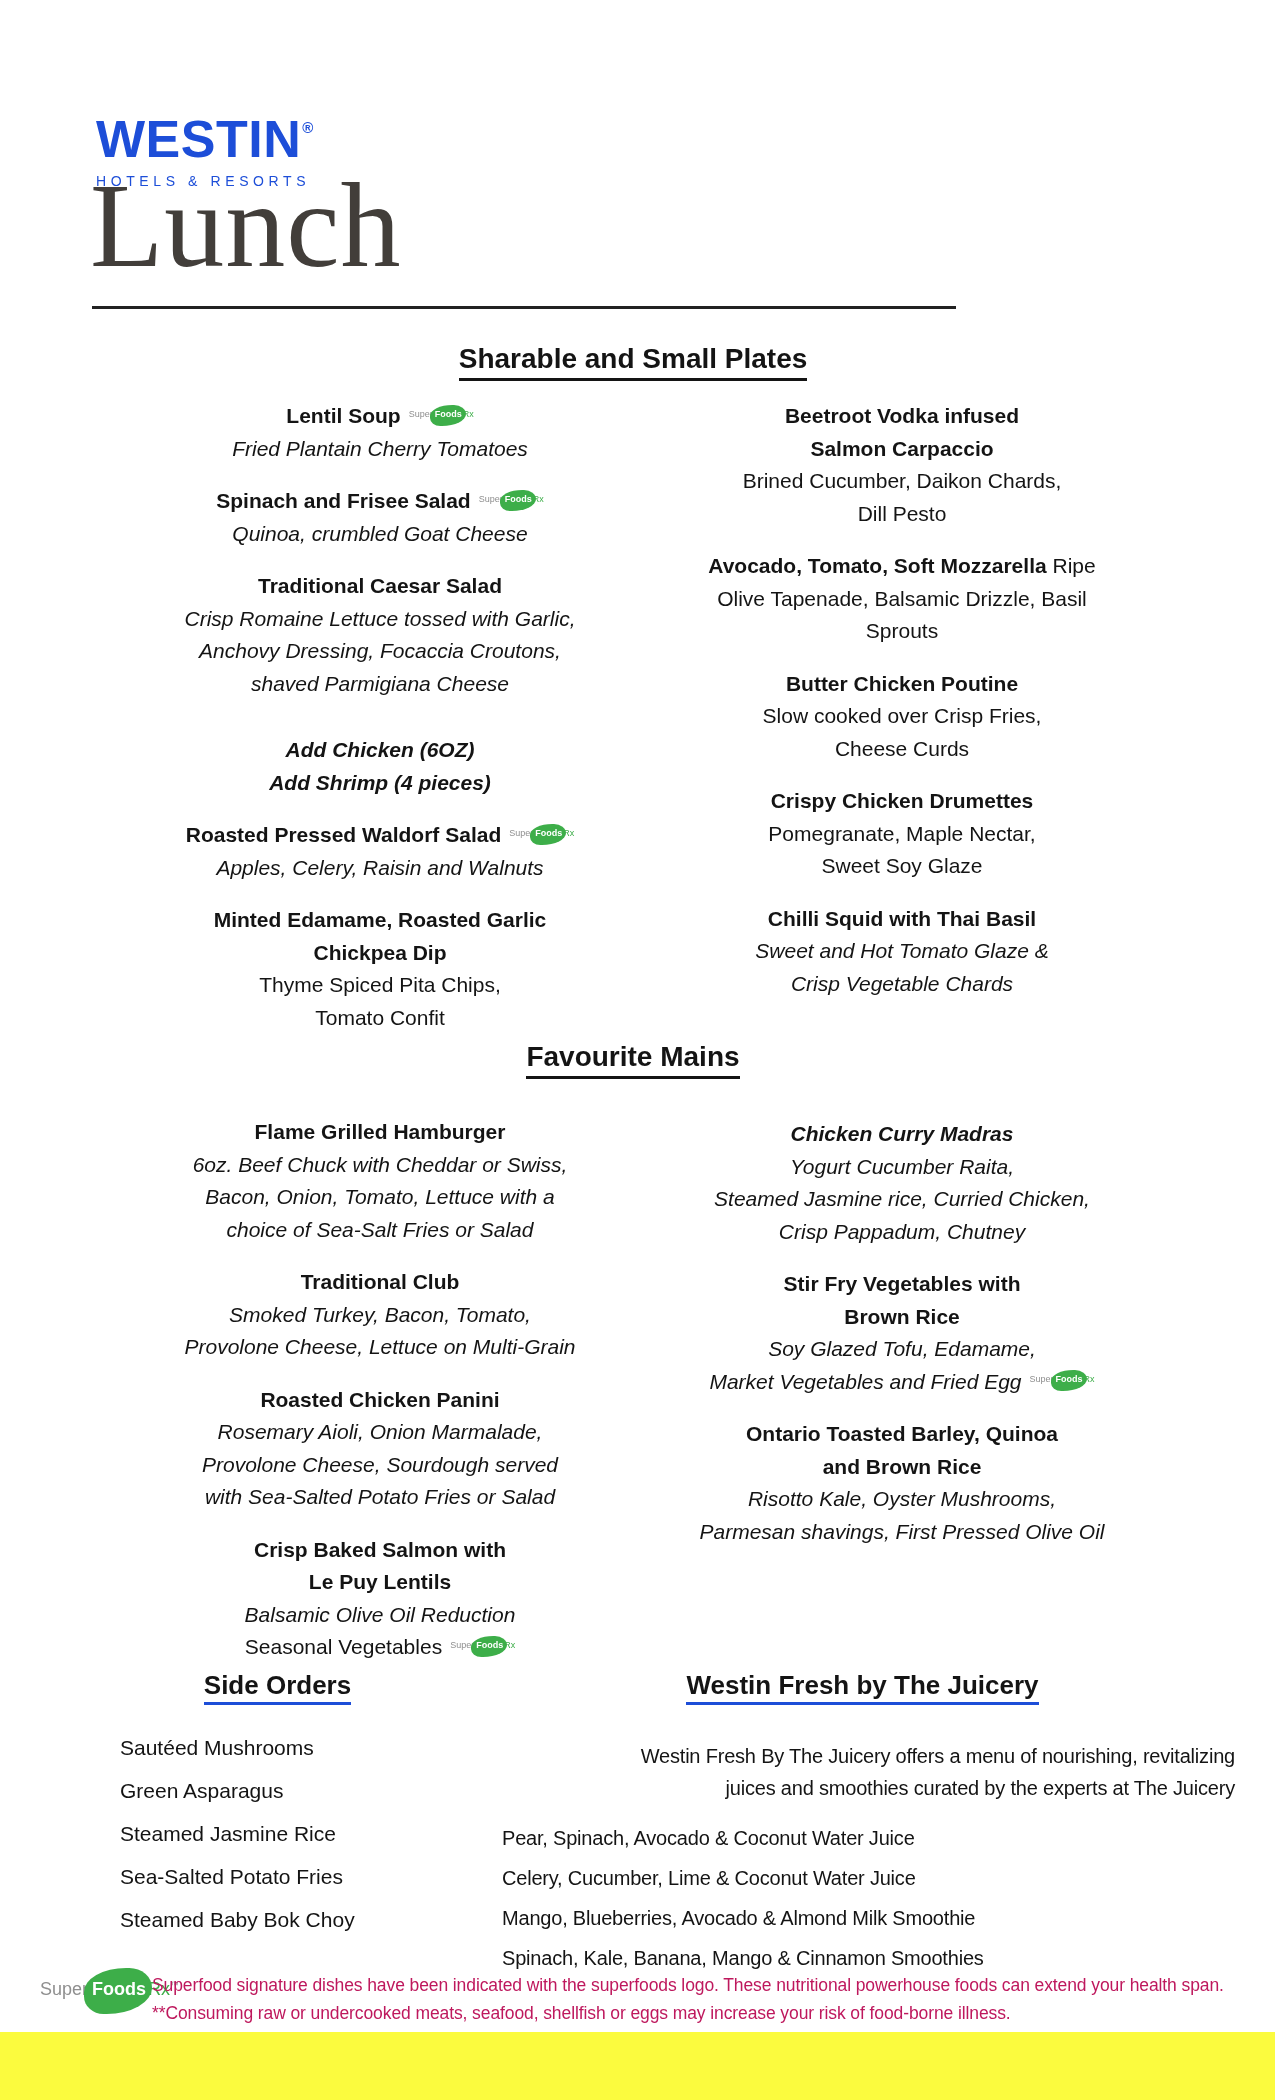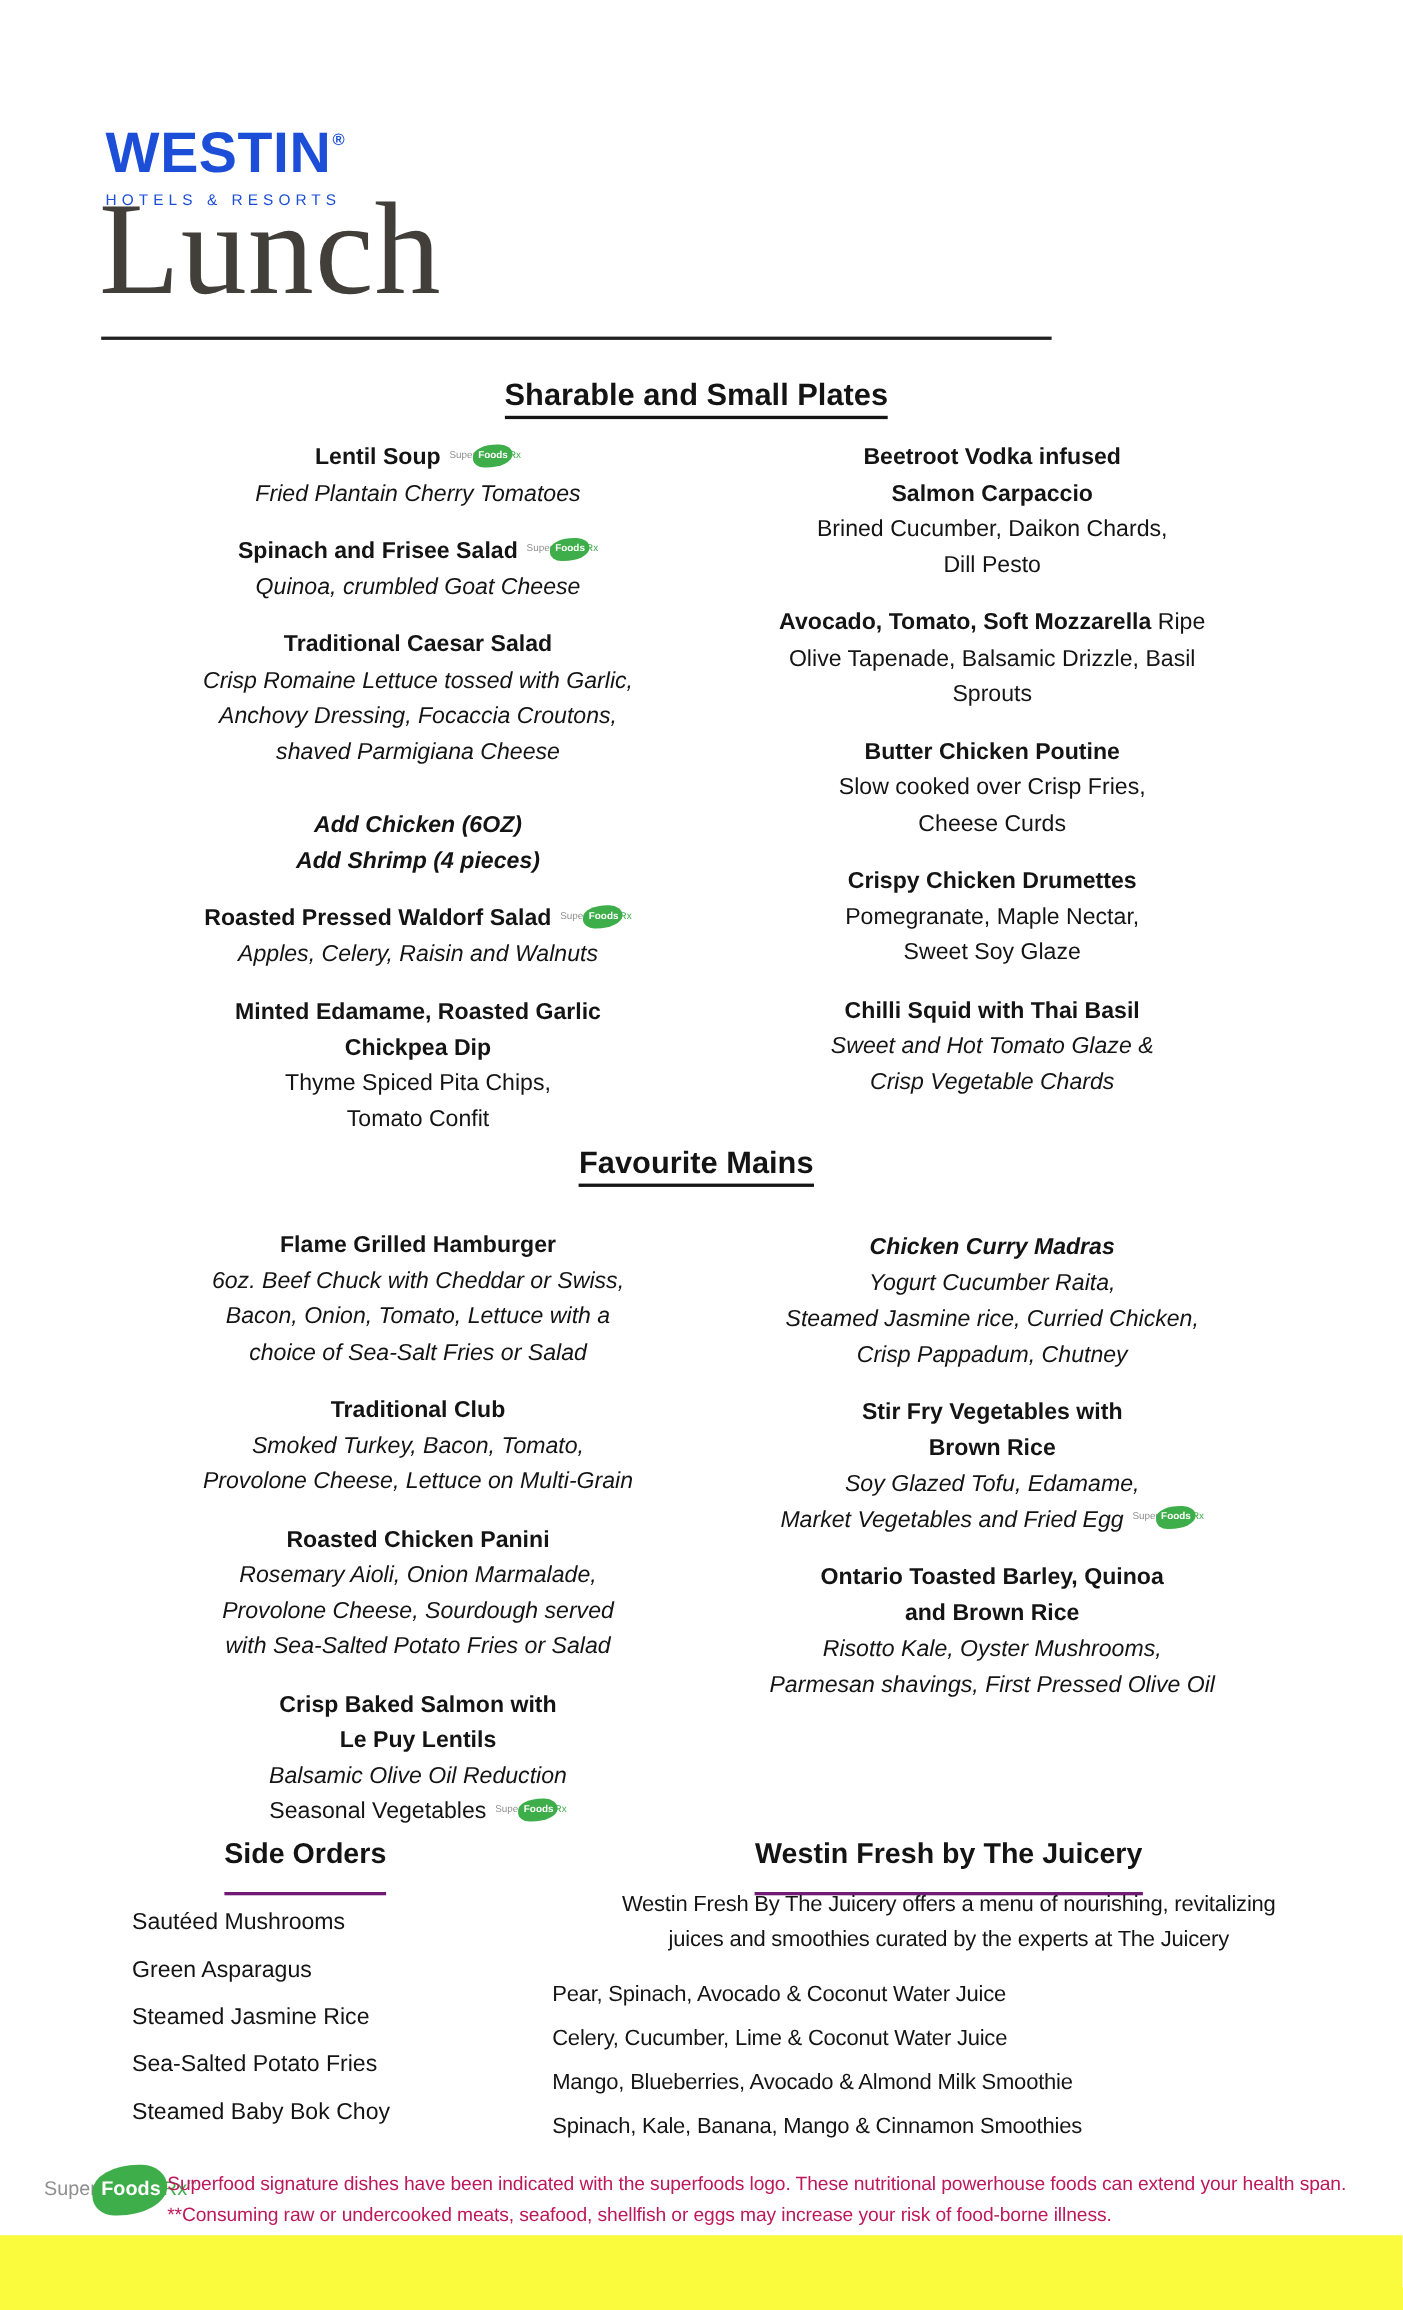--- a/index.html
+++ b/index.html
@@ -54,7 +54,7 @@
 
   
   .bottom-head { font-size:26px; font-weight:bold; line-height:34px; text-align:center; }
-  .bottom-head > span { border-bottom:3px solid #701a75; padding-bottom:20px; }
+  .bottom-head > span { border-bottom:3px solid #1d4ed8; padding-bottom:2px; }
 
   #sides { position:absolute; left:120px; top:1668px; width:315px; }
   #sides ul { list-style:none; margin-top:24px; }

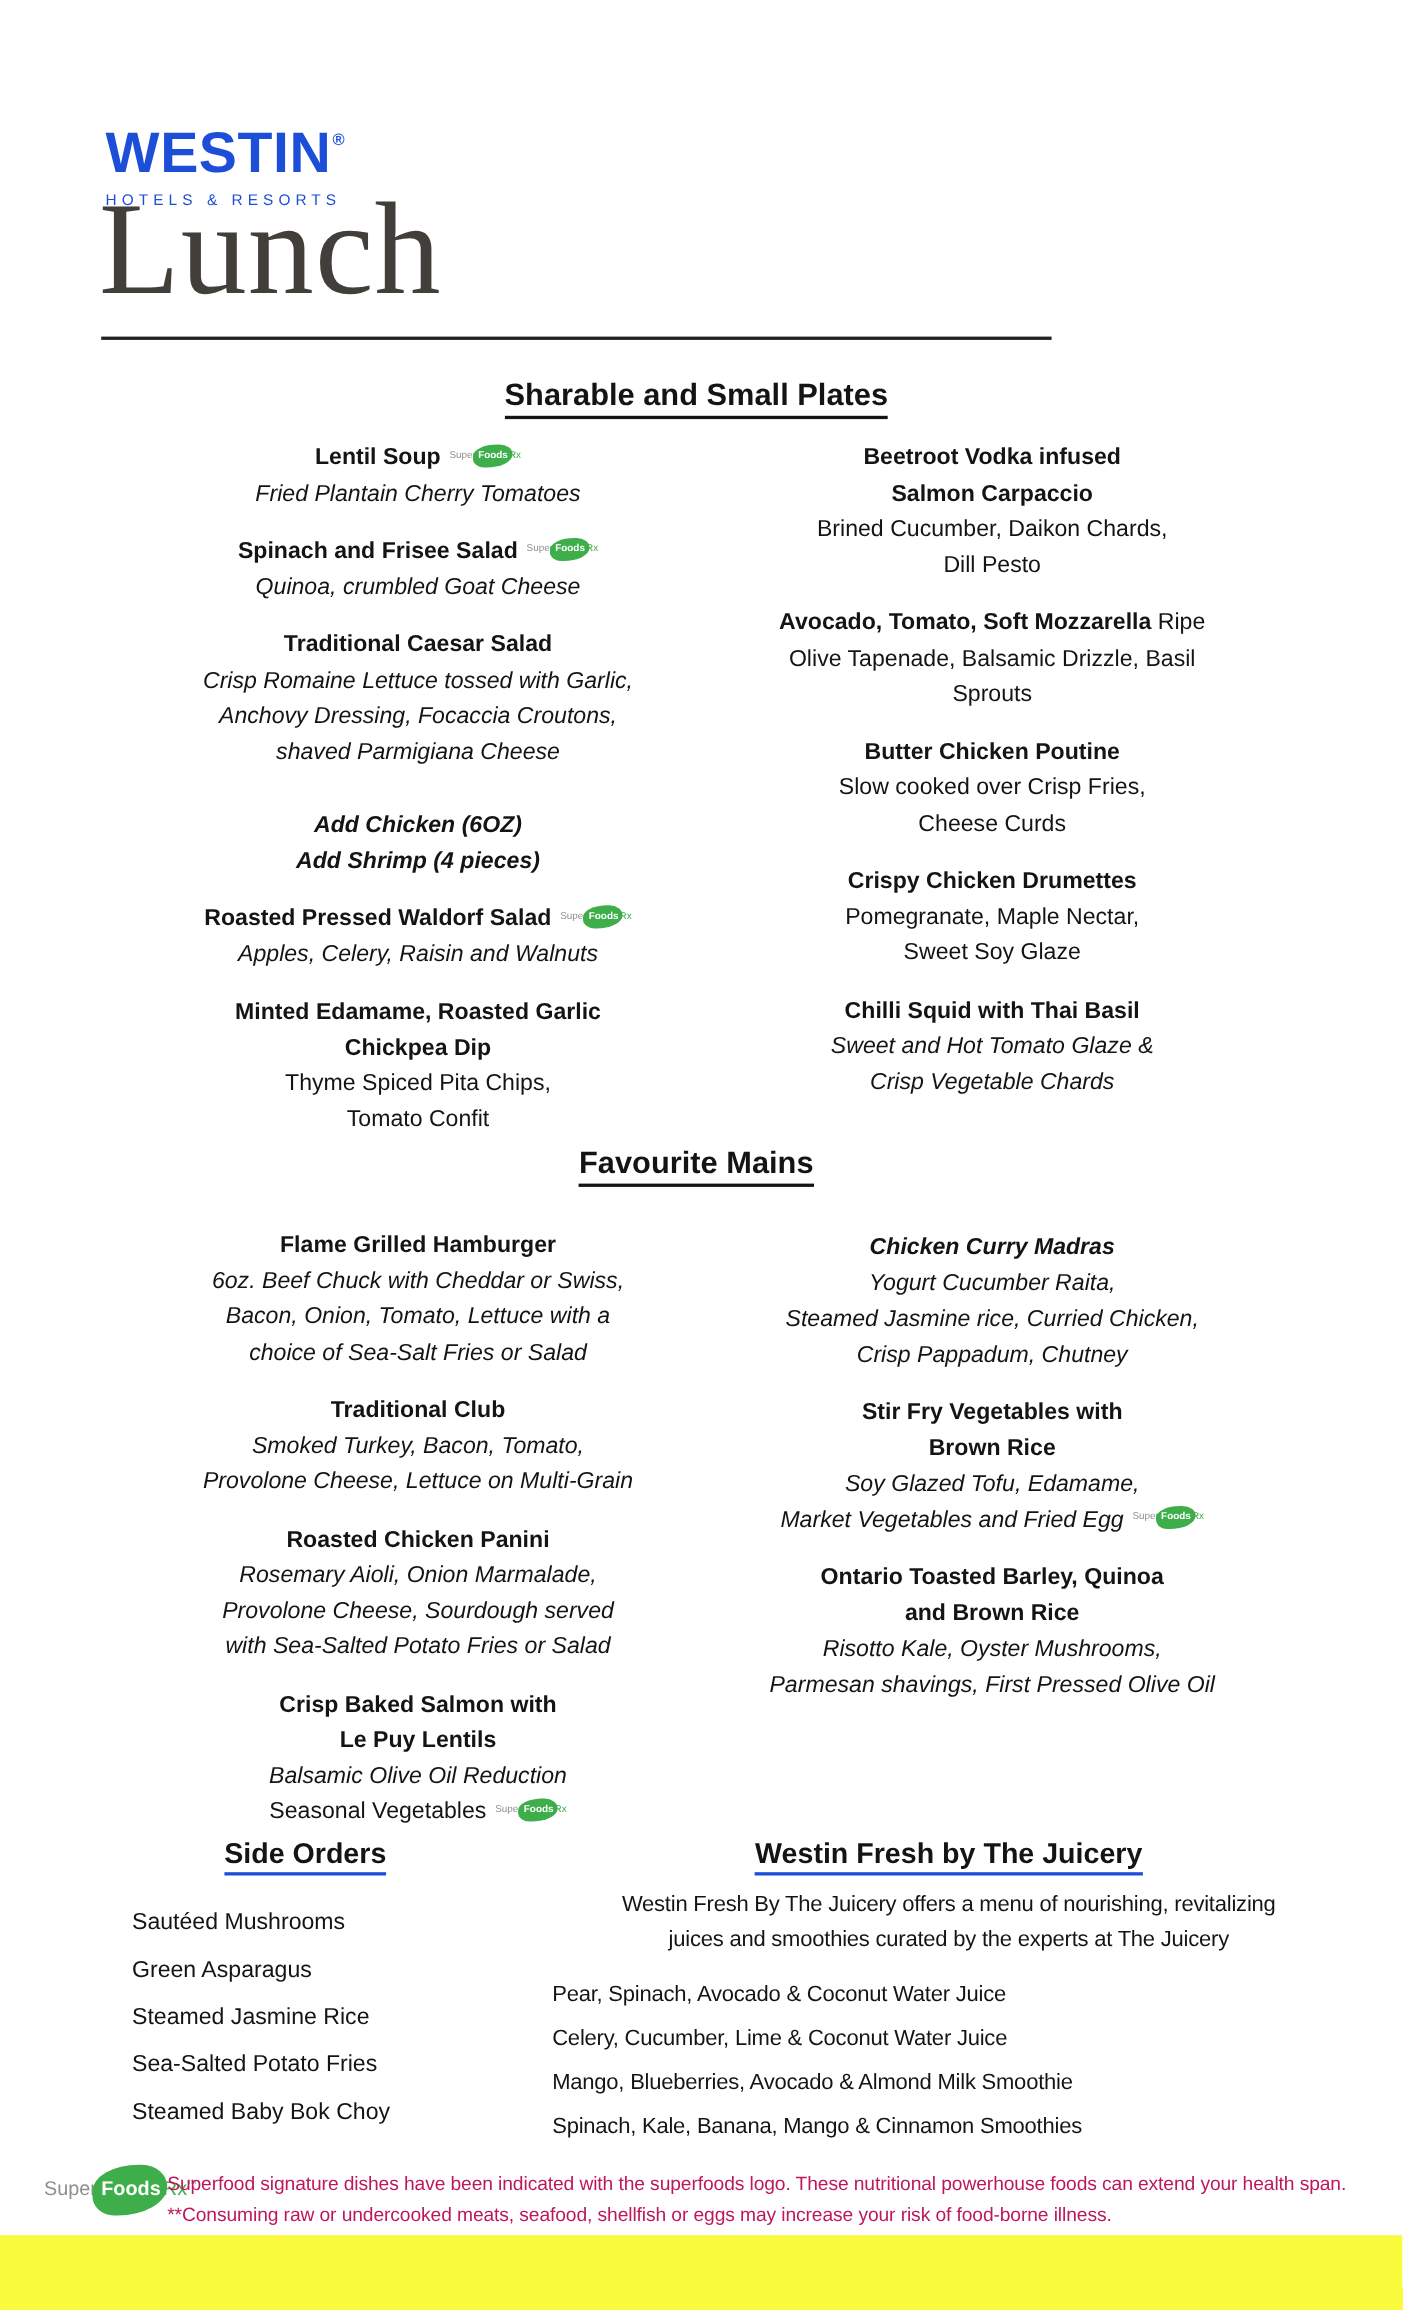--- a/index.html
+++ b/index.html
@@ -61,7 +61,7 @@
   #sides li { font-size:21px; line-height:43px; text-align:left; }
 
   #juicery { position:absolute; left:490px; top:1668px; width:745px; }
-  .juicery-intro { margin-top:13px; font-size:20px; line-height:32px; text-align:center; letter-spacing:-0.2px; }
+  .juicery-intro { margin-top:38px; font-size:20px; line-height:32px; text-align:right; letter-spacing:-0.2px; }
   #juicery ul { list-style:none; margin-top:14px; padding-left:12px; }
   #juicery li { font-size:20px; line-height:40px; text-align:left; letter-spacing:-0.2px; }
 

